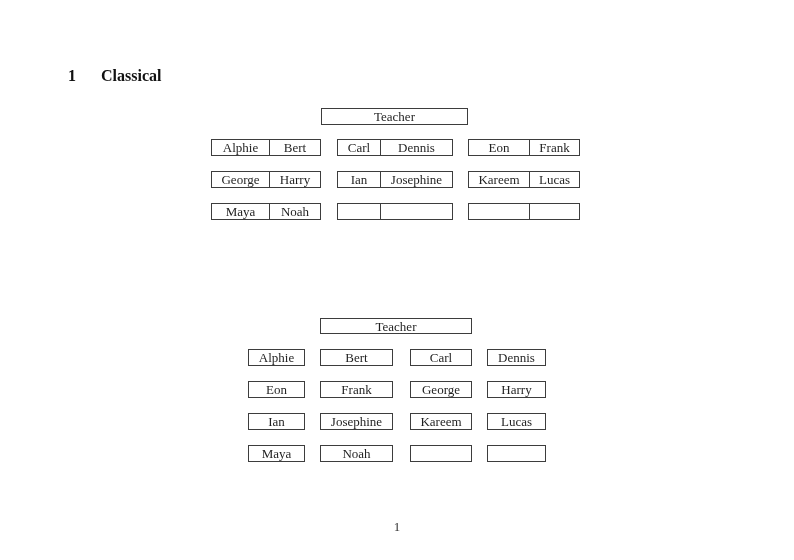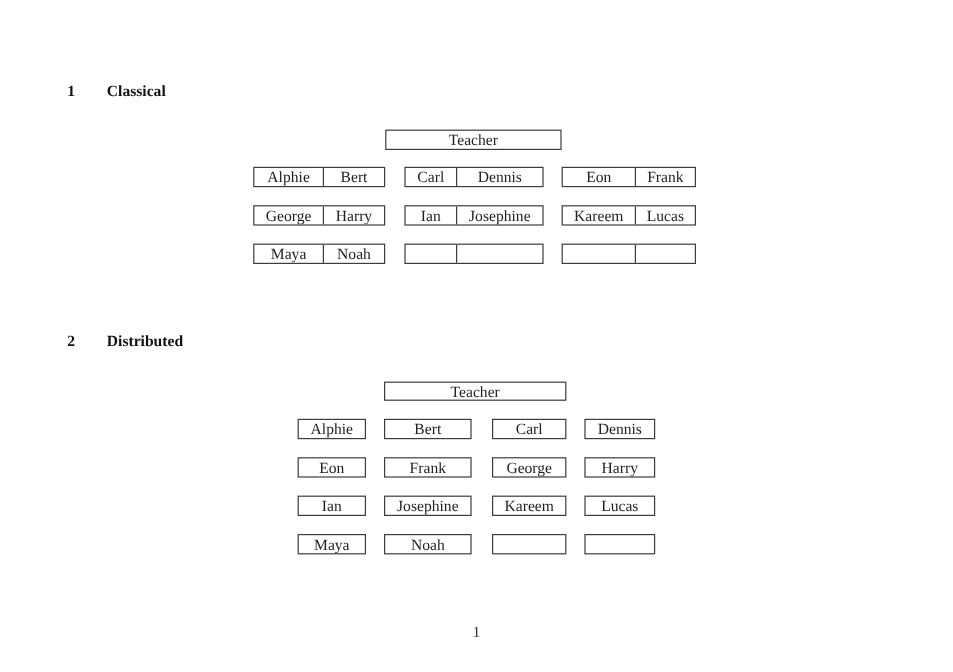--- a/index.html
+++ b/index.html
@@ -12,8 +12,8 @@
     overflow:hidden;
   }
   .heading{
-    position:absolute;left:56px;
-    font-weight:700;font-size:13px;line-height:19px;
+    position:absolute;left:68px;
+    font-weight:700;font-size:16px;line-height:19px;
     color:#111;white-space:nowrap;
   }
   .h1{top:66px}

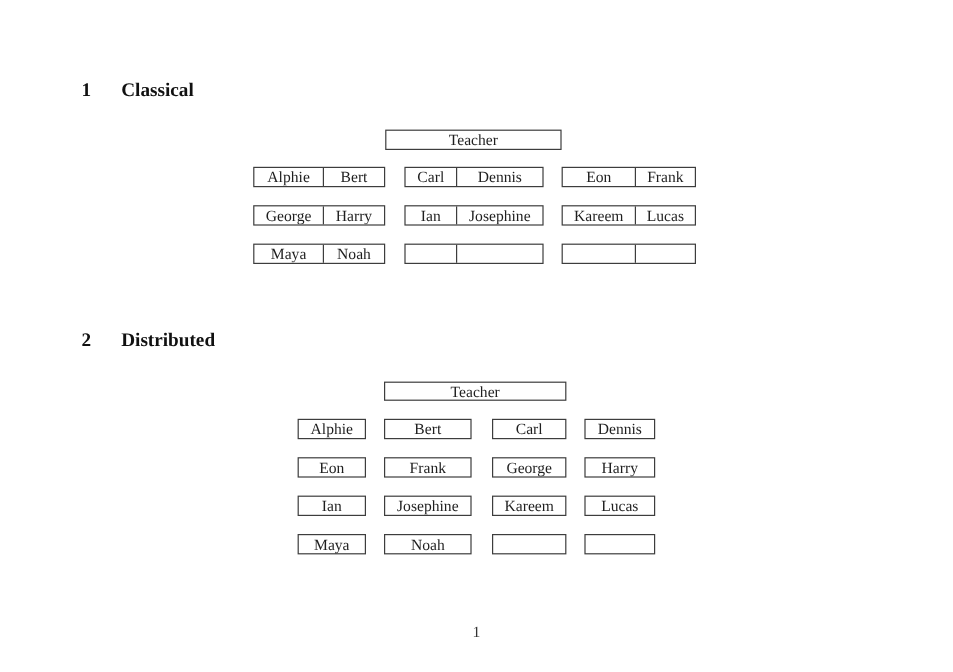--- a/index.html
+++ b/index.html
@@ -105,9 +105,6 @@
     <span class="cell cr"></span>
   </div>
 
-  <div class="heading h2">
-    <span class="num">2</span><span class="title">Distributed</span>
-  </div>
 
   <div class="box t2">Teacher</div>
 

